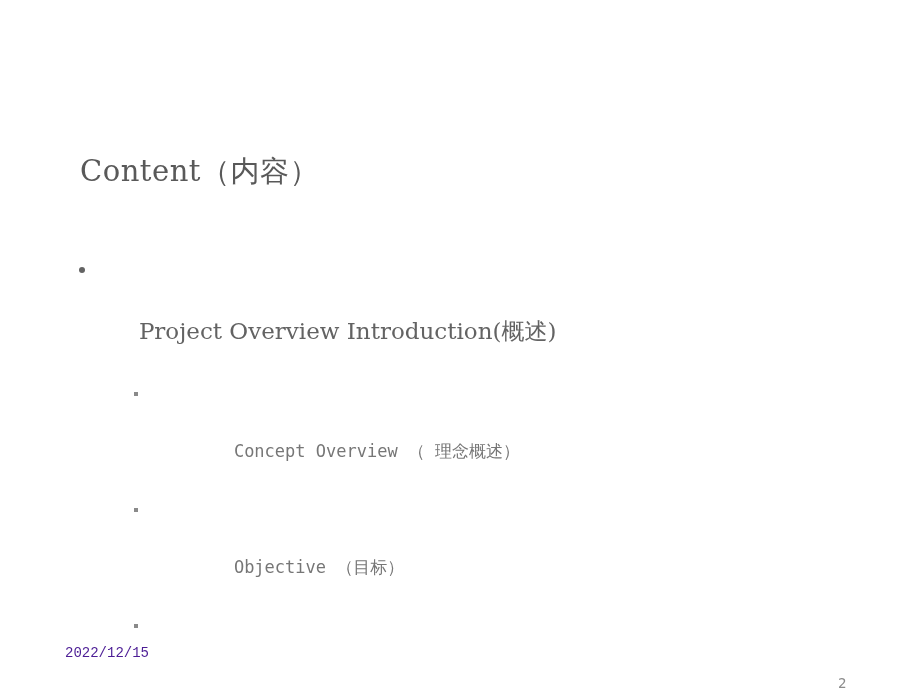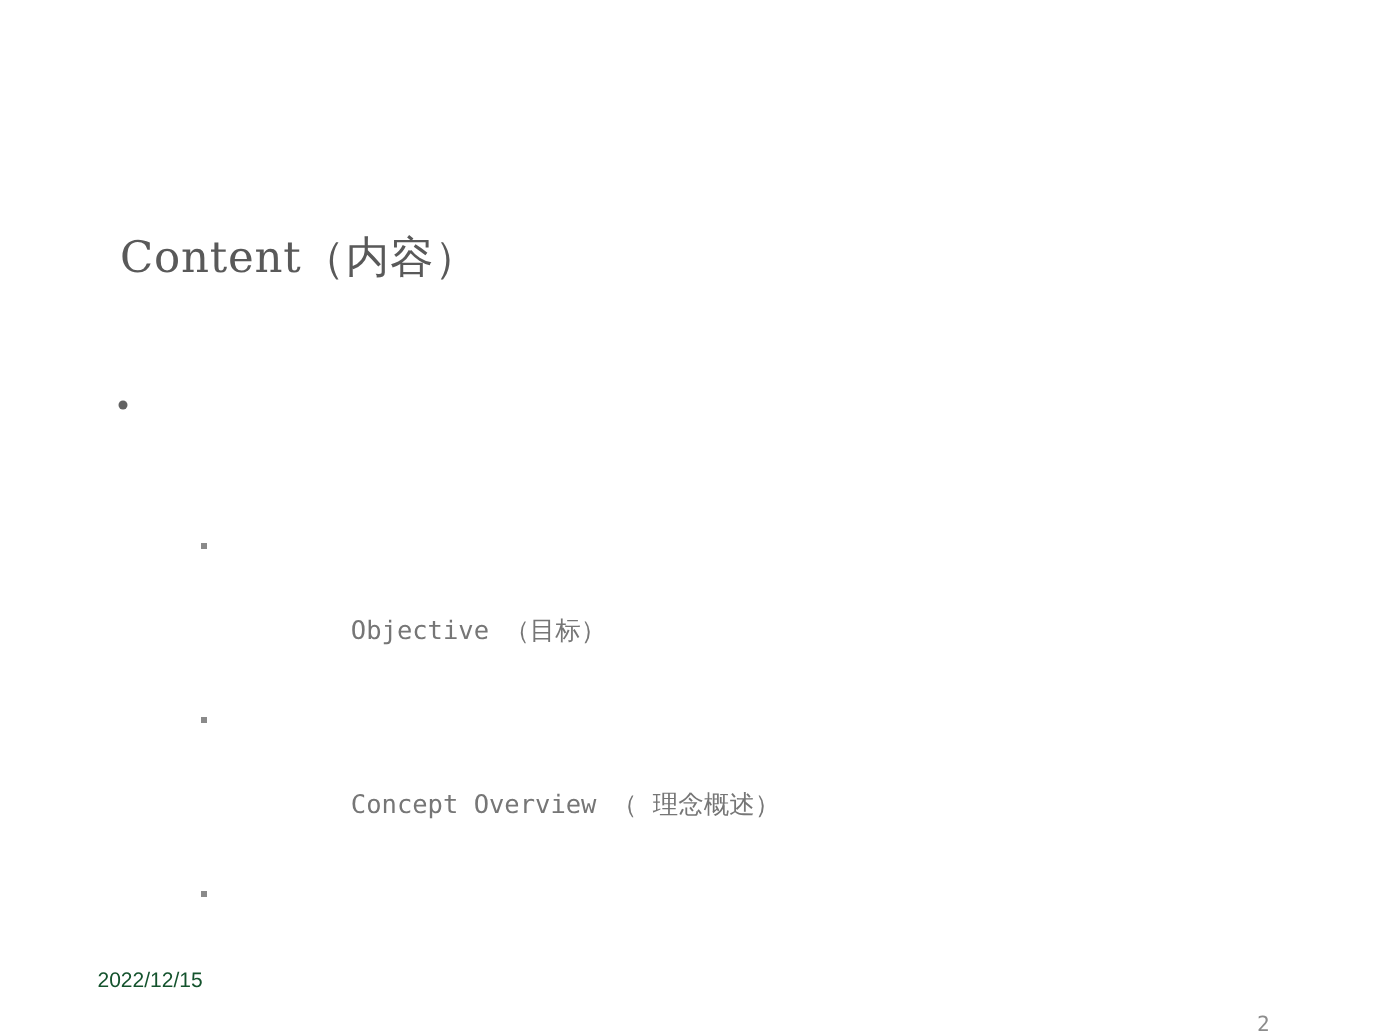--- a/index.html
+++ b/index.html
@@ -119,6 +119,7 @@
 
     <div class="lvl1">
       <span class="bullet-dot"></span>
+      <span>Project Overview Introduction(概述)</span>
     </div>
 
     <div class="sub-group">

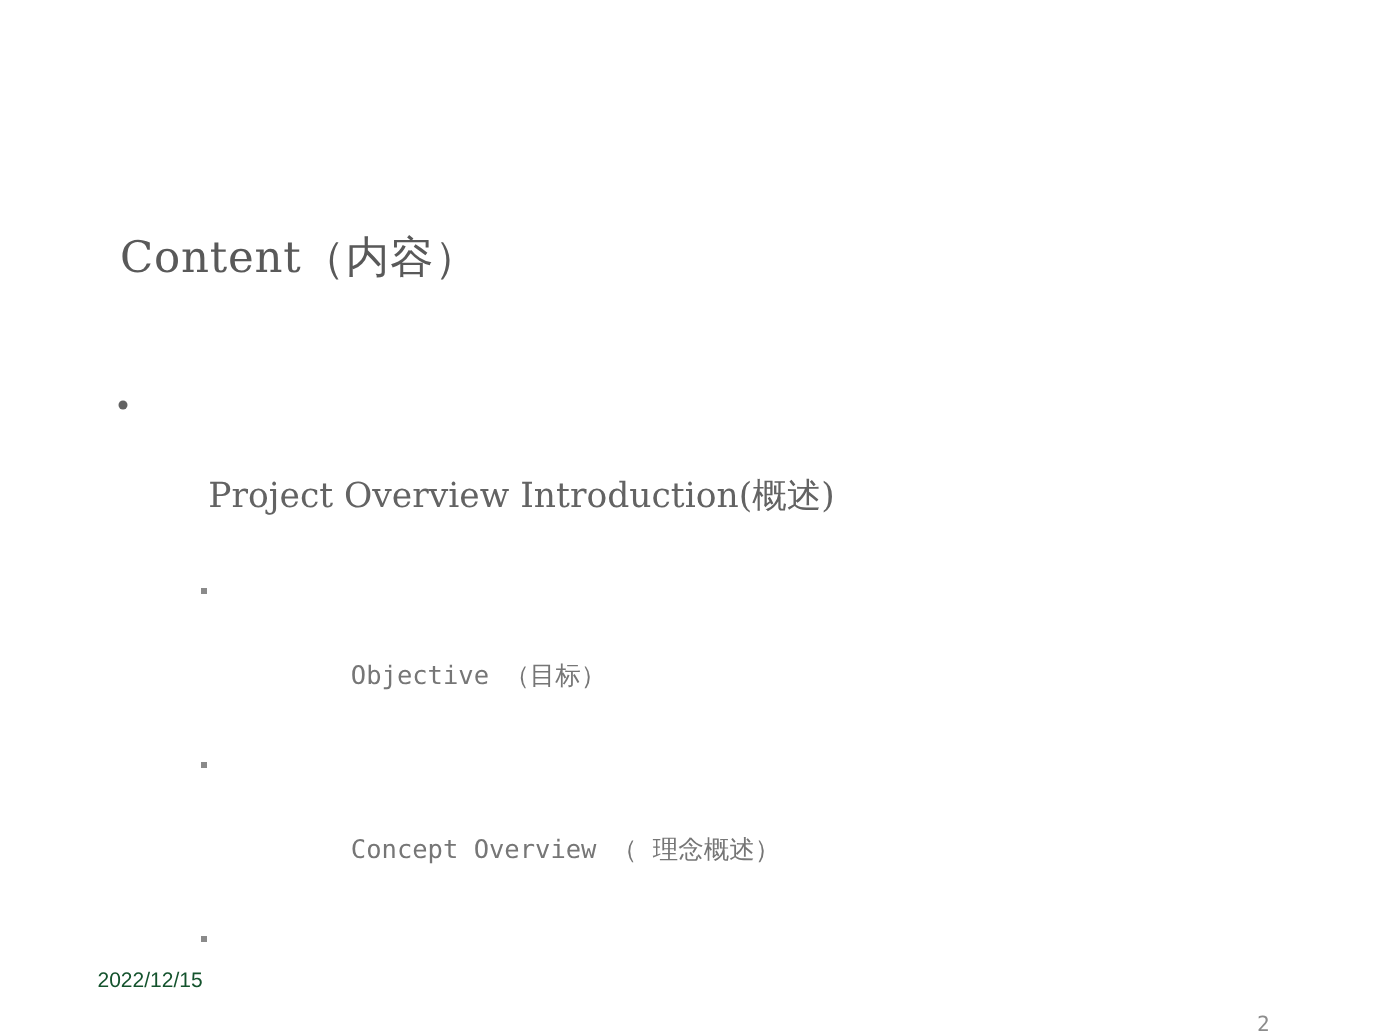--- a/index.html
+++ b/index.html
@@ -126,12 +126,12 @@
 
       <div class="lvl2">
         <span class="bullet-square"></span>
-        <span>Objective （目标）</span>
+        <span>Concept Overview （ 理念概述）</span>
       </div>
 
       <div class="lvl2">
         <span class="bullet-square"></span>
-        <span>Concept Overview （ 理念概述）</span>
+        <span>Objective （目标）</span>
       </div>
 
       <div class="lvl2">

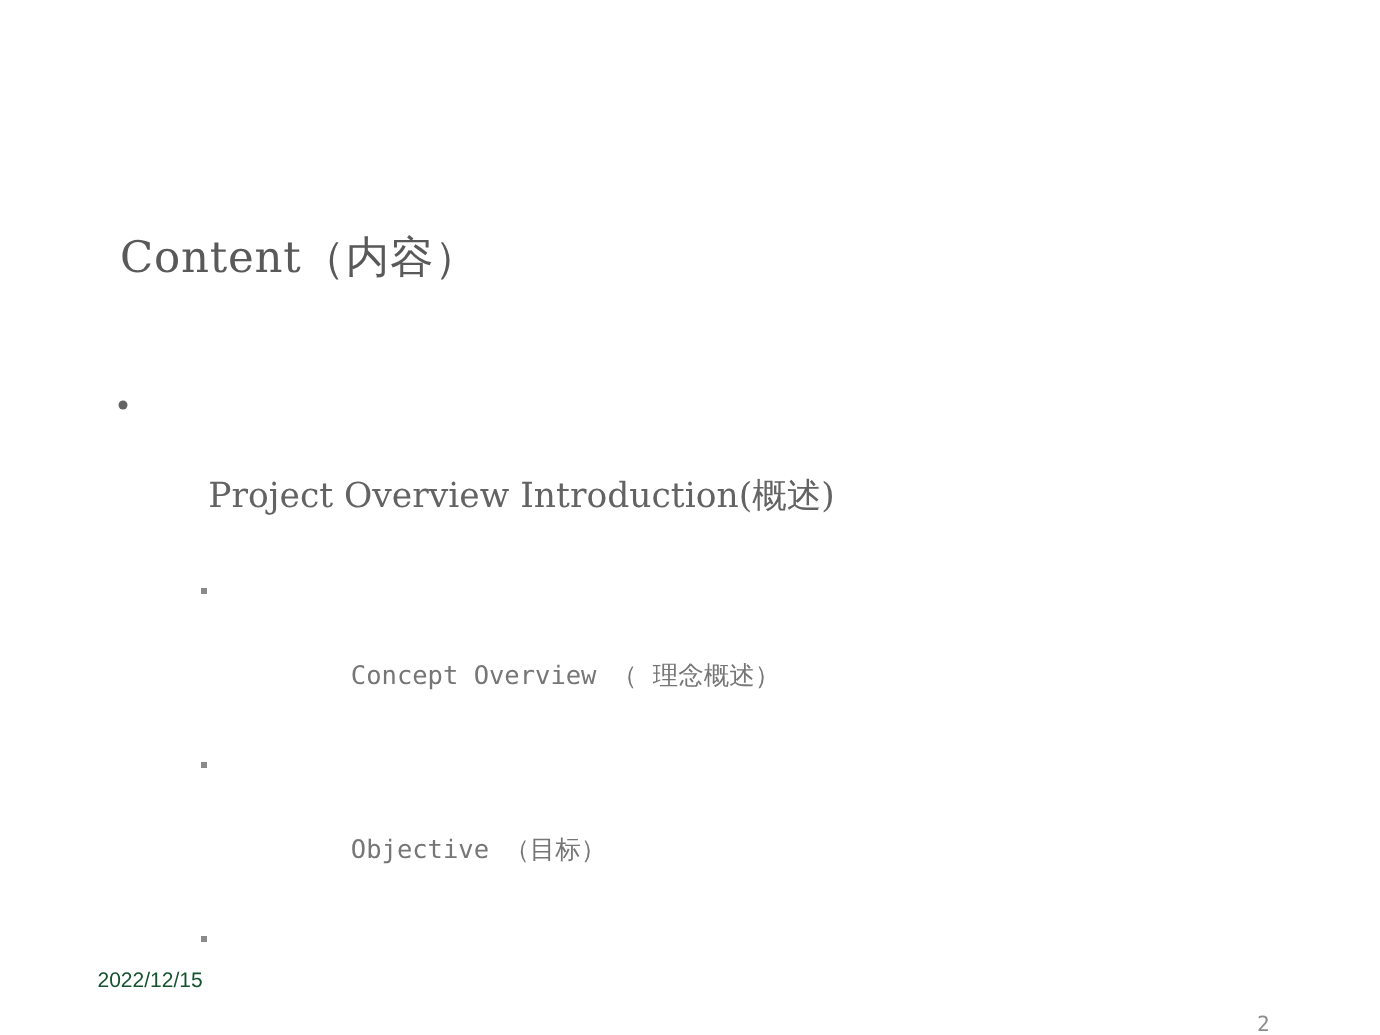--- a/index.html
+++ b/index.html
@@ -92,10 +92,10 @@
     position: absolute;
     left: 65px;
     top: 620px;
-    font-family: Liberation Sans, sans-serif;
+    font-family: Liberation Mono, monospace;
     font-size: 14px;
     line-height: 18px;
-    color: #14532d;
+    color: #4c1d95;
     letter-spacing: 0px;
   }
   .footer-pageno {

